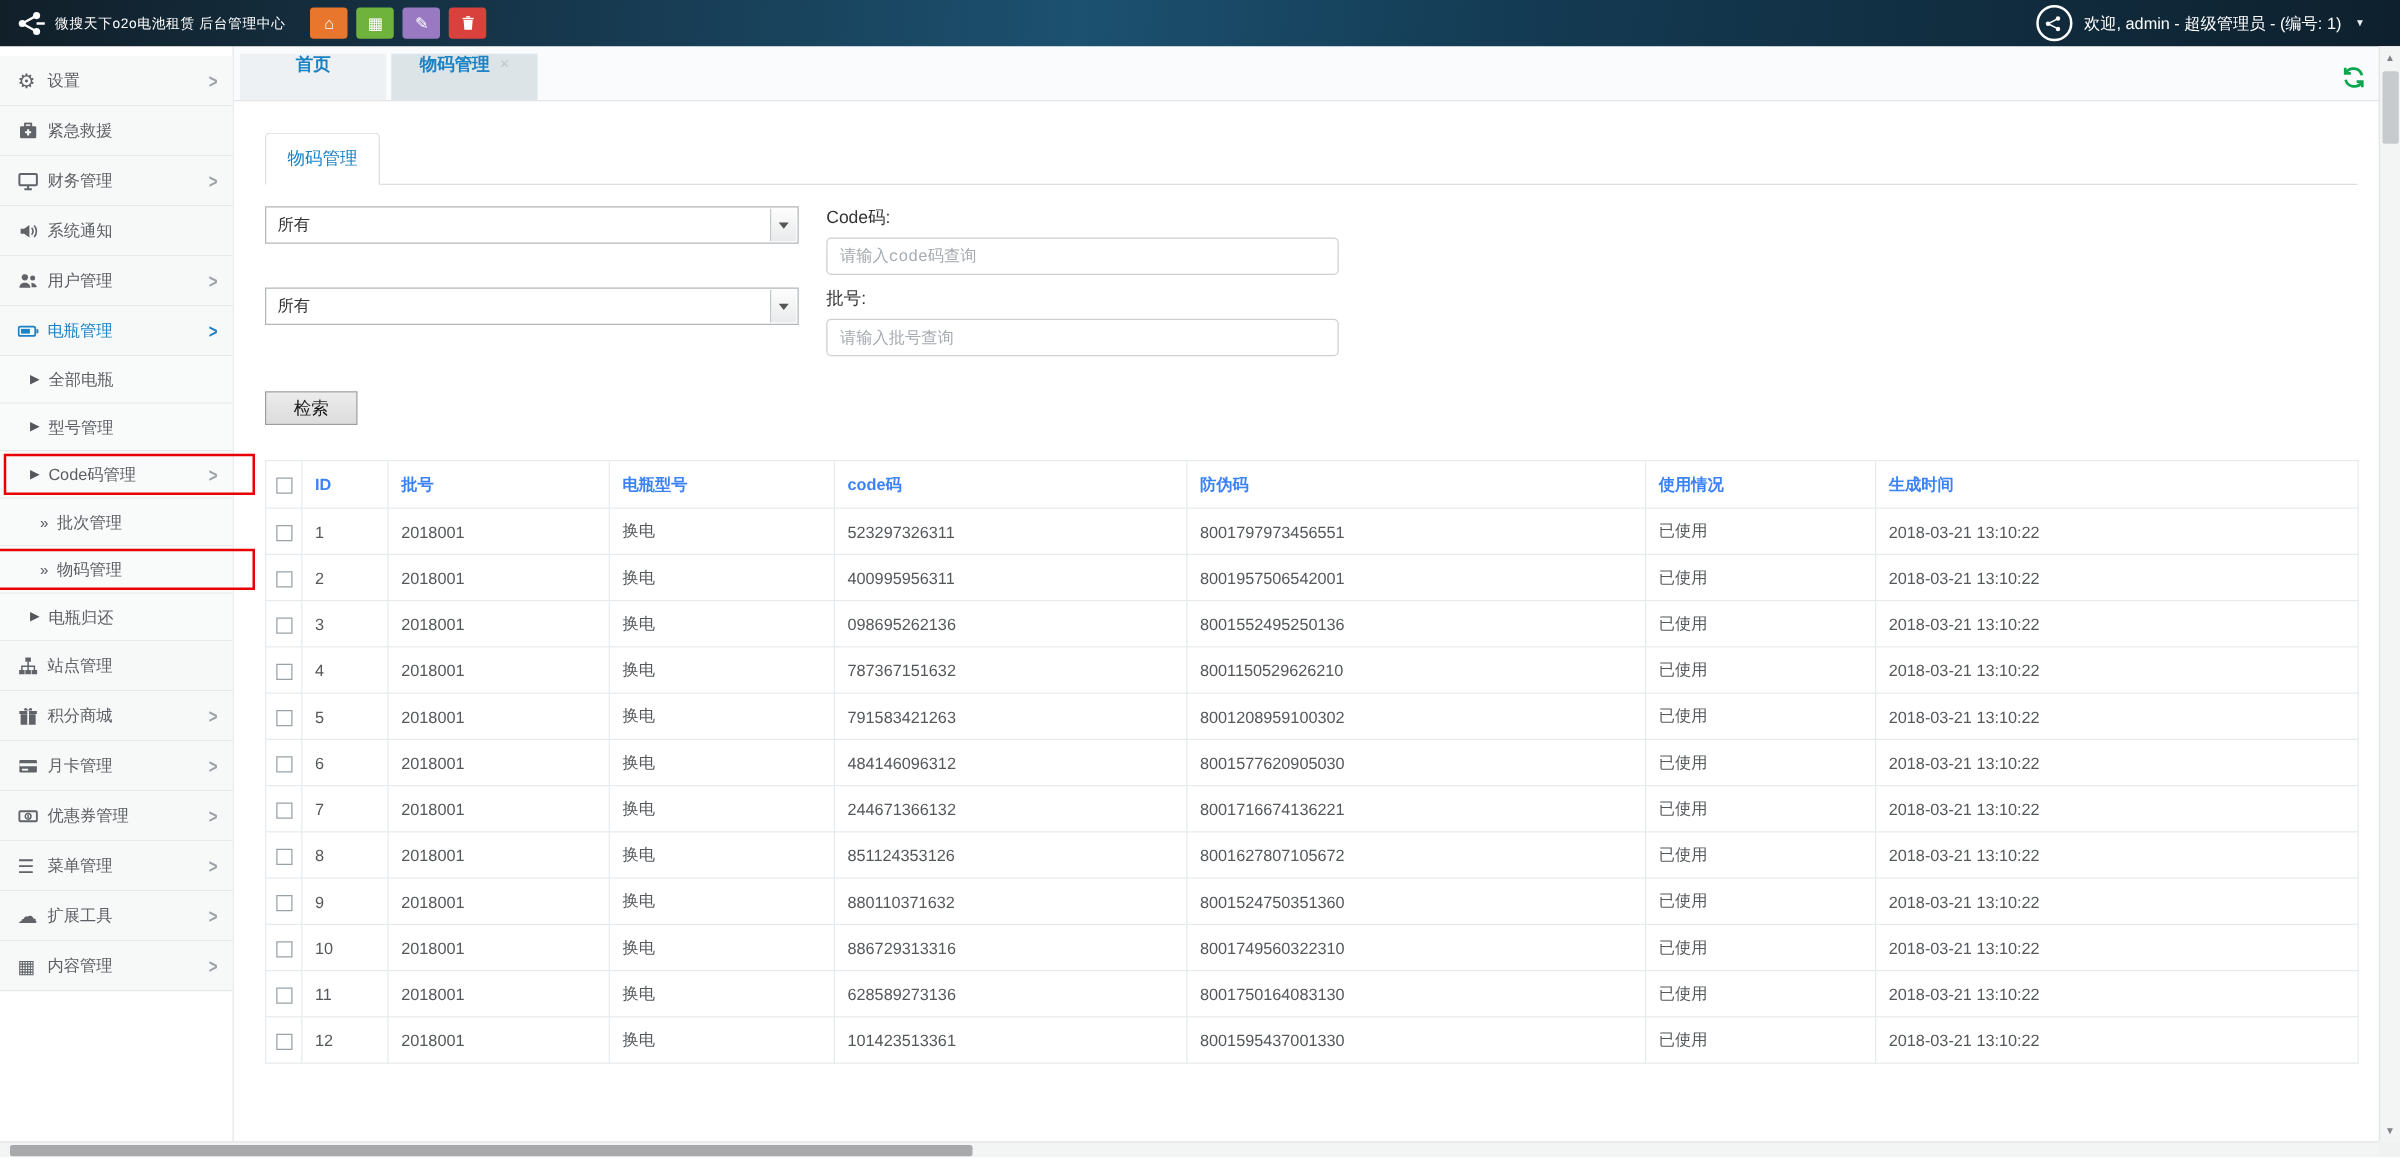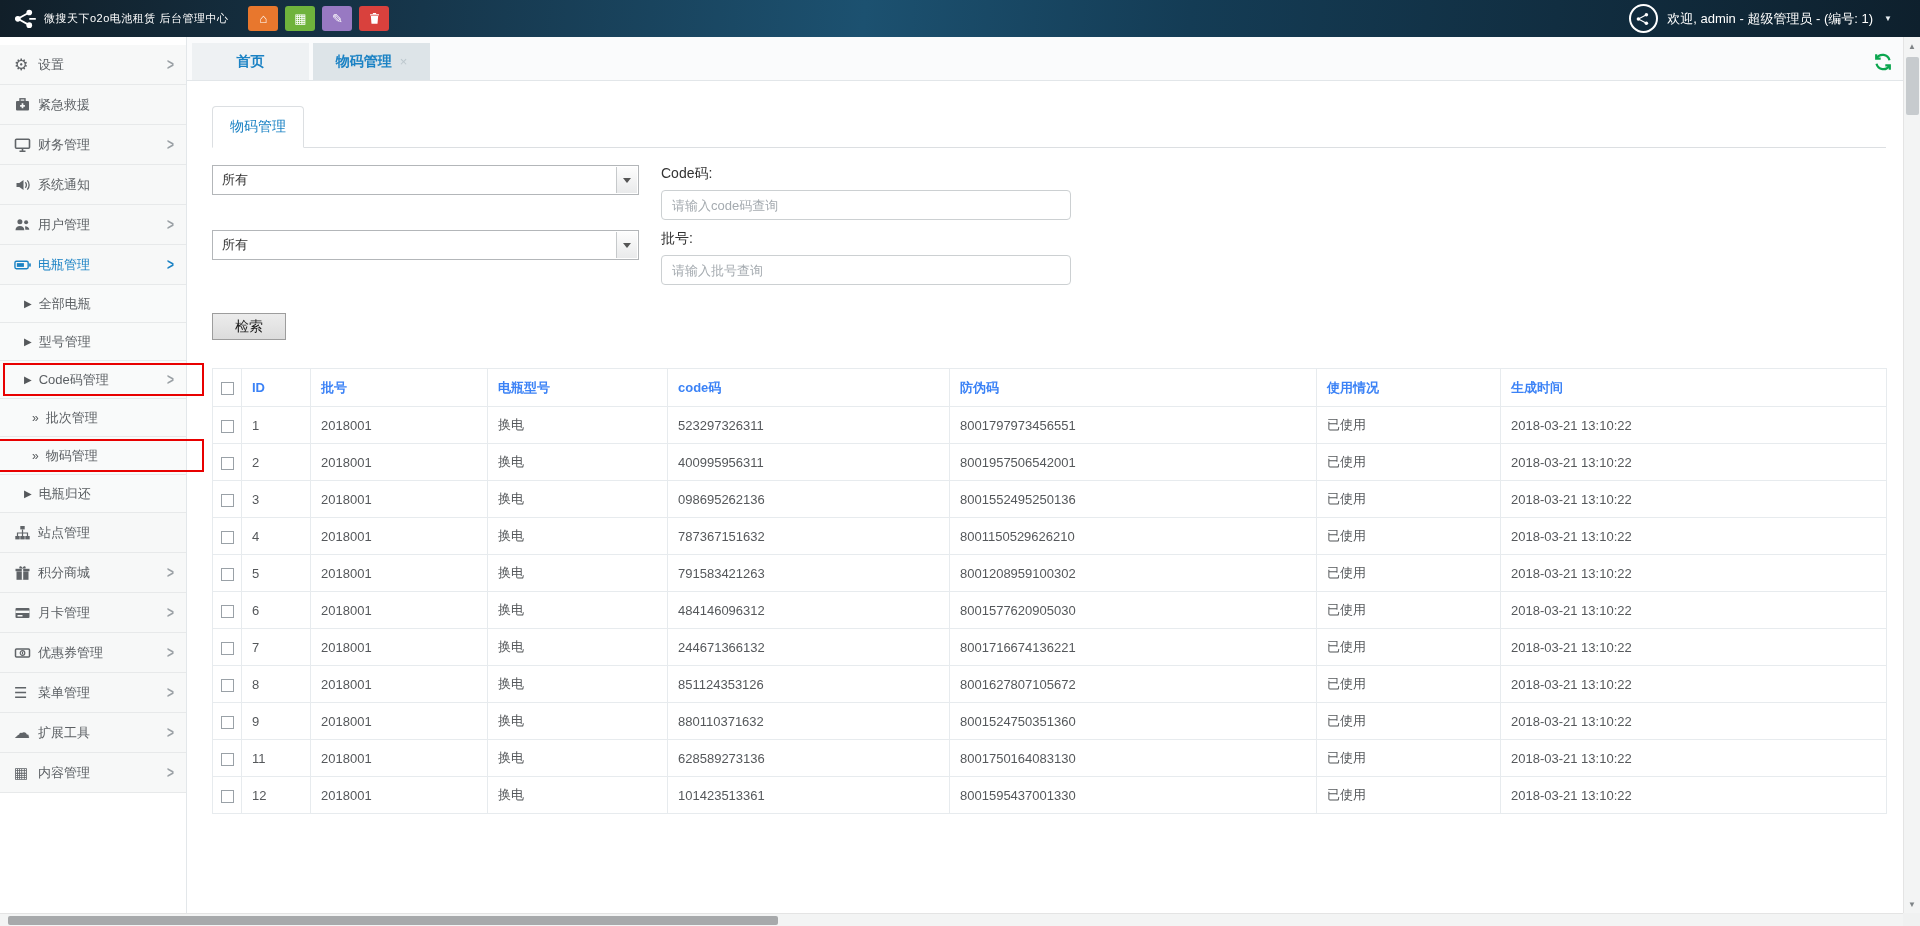--- a/index.html
+++ b/index.html
@@ -43,7 +43,7 @@
   
   .main { position:absolute; left:187px; top:37px; right:17px; bottom:13px; background:#fff; overflow:hidden; }
   .tabbar { position:relative; height:44px; background:#fafbfc; border-bottom:1px solid #e2e6e9; display:flex; align-items:flex-end; }
-  .top-tab { height:37px; width:117px; display:flex; align-items:center; justify-content:center; gap:8px;
+  .top-tab { height:37px; width:117px; display:flex; align-items:flex-start; justify-content:center; gap:8px;
     font-size:14px; font-weight:bold; color:#1b82c4; background:#eef1f3; cursor:pointer; margin-left:4px; }
   .top-tab:first-child { margin-left:5px; }
   .top-tab.active { background:#dde4e8; }

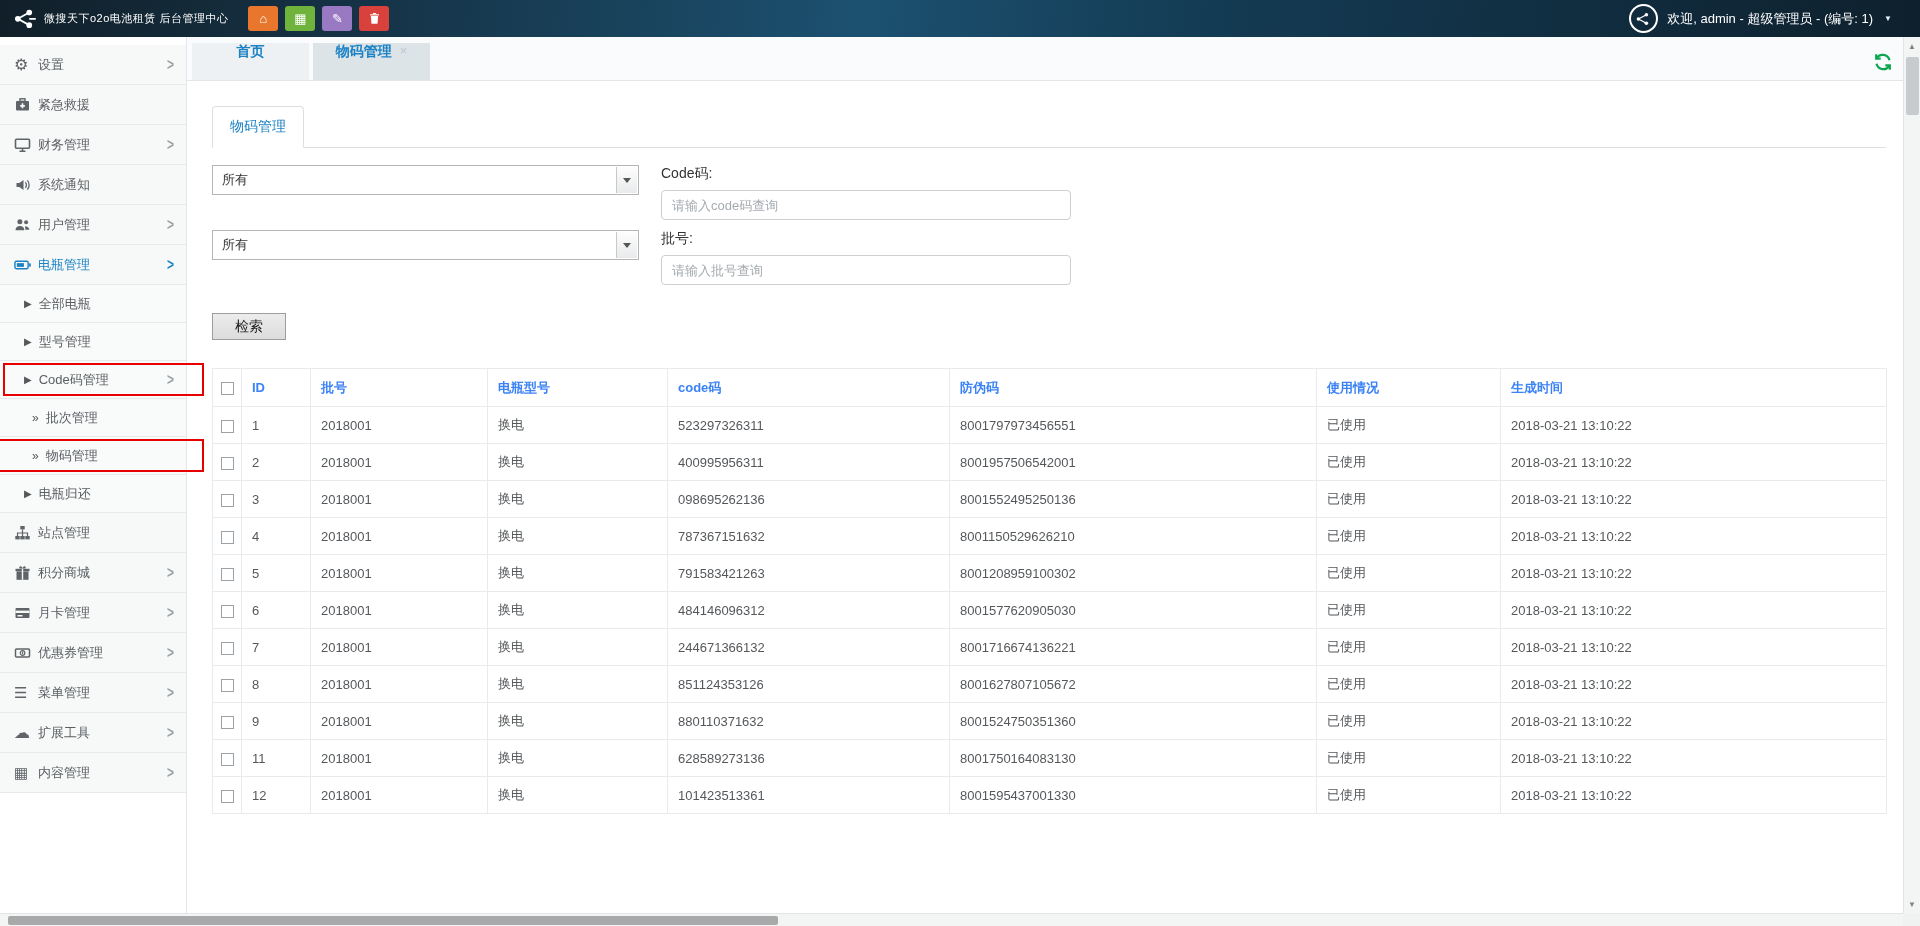--- a/index.html
+++ b/index.html
@@ -67,7 +67,7 @@
     border-left:1px solid #c6c9cb; display:flex; align-items:center; justify-content:center; }
   .sel-btn i { width:0; height:0; border-left:4px solid transparent; border-right:4px solid transparent; border-top:5px solid #555; }
   .f-input { width:410px; height:30px; border:1px solid #ccd0d2; border-radius:4px; padding:12px 10px; font-size:13px; color:#3b82f6;
-    font-family:Liberation Sans, sans-serif; }
+    font-family:Liberation Mono, monospace; }
   .f-input::placeholder { color:#a5abb0; }
   .search-btn { margin-top:18px; width:74px; height:27px; background:linear-gradient(#ececec,#dcdcdc); border:1px solid #9d9d9d;
     font-size:14px; color:#1d1d1d; cursor:pointer; font-family:"Liberation Sans","DejaVu Sans",sans-serif; }

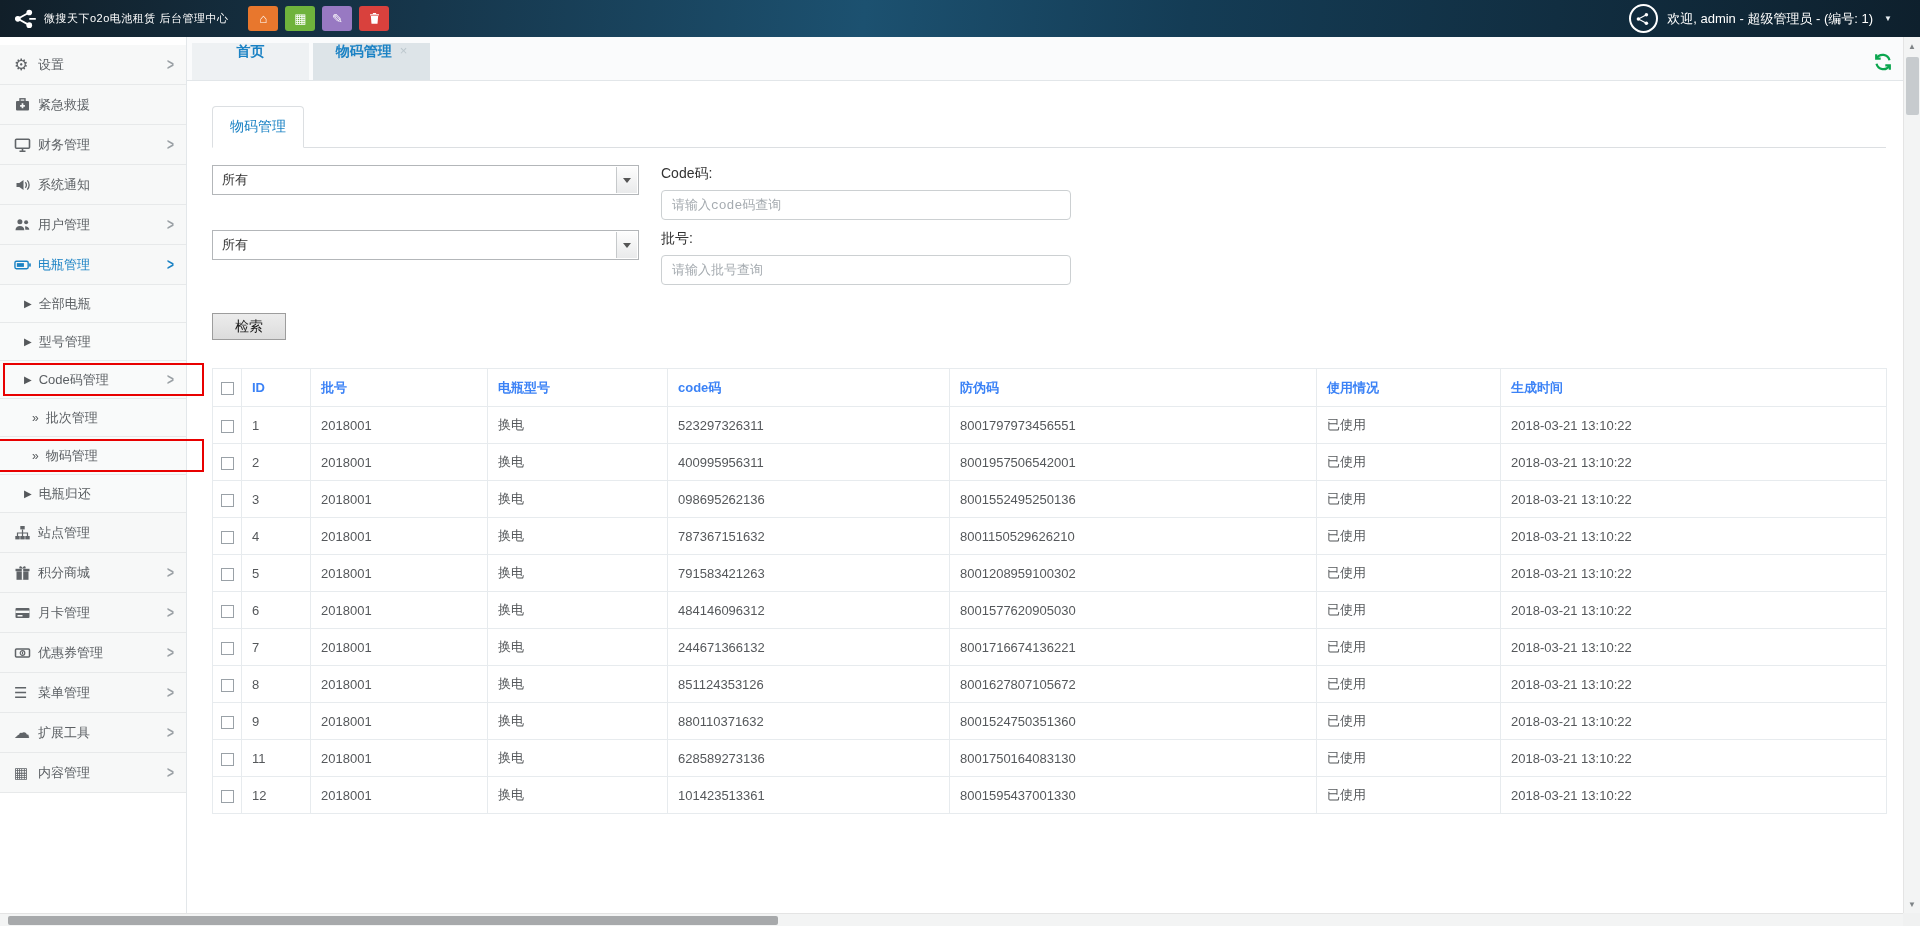--- a/index.html
+++ b/index.html
@@ -456,6 +456,16 @@
           </tr>
           <tr>
             <td class="ck"><span class="cbox"></span></td>
+            <td>10</td>
+            <td>2018001</td>
+            <td>换电</td>
+            <td>886729313316</td>
+            <td>8001749560322310</td>
+            <td>已使用</td>
+            <td>2018-03-21 13:10:22</td>
+          </tr>
+          <tr>
+            <td class="ck"><span class="cbox"></span></td>
             <td>11</td>
             <td>2018001</td>
             <td>换电</td>

